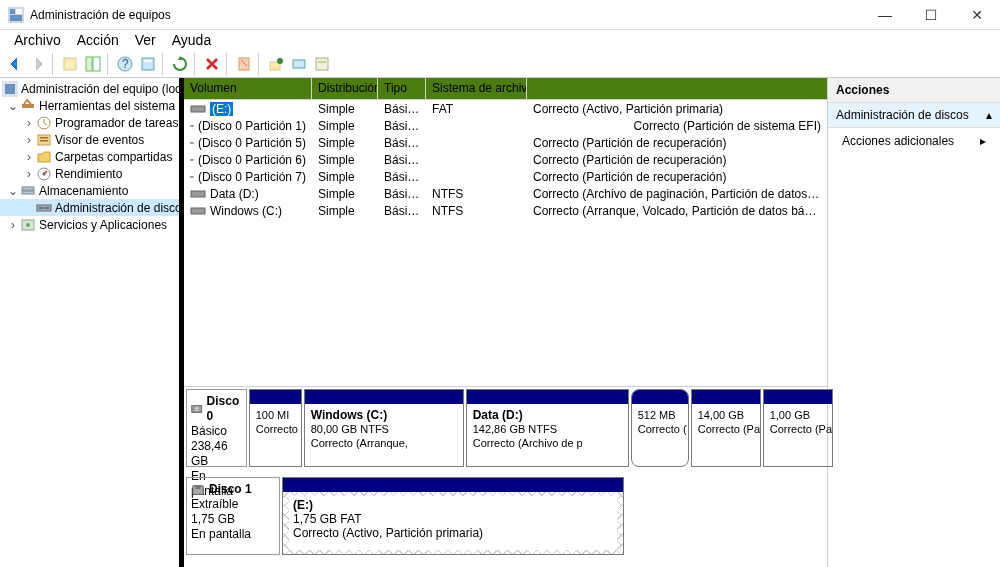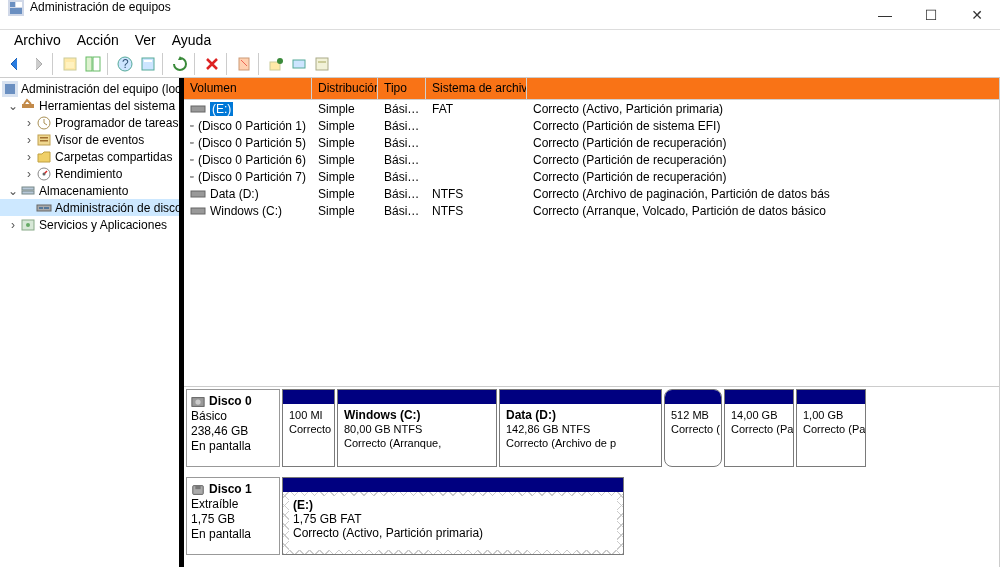--- a/index.html
+++ b/index.html
@@ -4,7 +4,7 @@
 <style>
 * { margin: 0; padding: 0; box-sizing: border-box; font-family: "Segoe UI", Tahoma, sans-serif; font-size: 12px; }
 body { background: #fff; width: 1000px; height: 567px; overflow: hidden; display: flex; flex-direction: column; }
-.titlebar { display: flex; align-items: flex-start; height: 30px; padding-left: 8px; border-bottom: 1px solid #ddd; }
+.titlebar { display: flex; align-items: center; height: 30px; padding-left: 8px; border-bottom: 1px solid #ddd; }
 .titlebar .icon { width: 16px; height: 16px; margin-right: 6px; }
 .titlebar .title { flex: 1; font-size: 12px; }
 .win-controls { display: flex; }

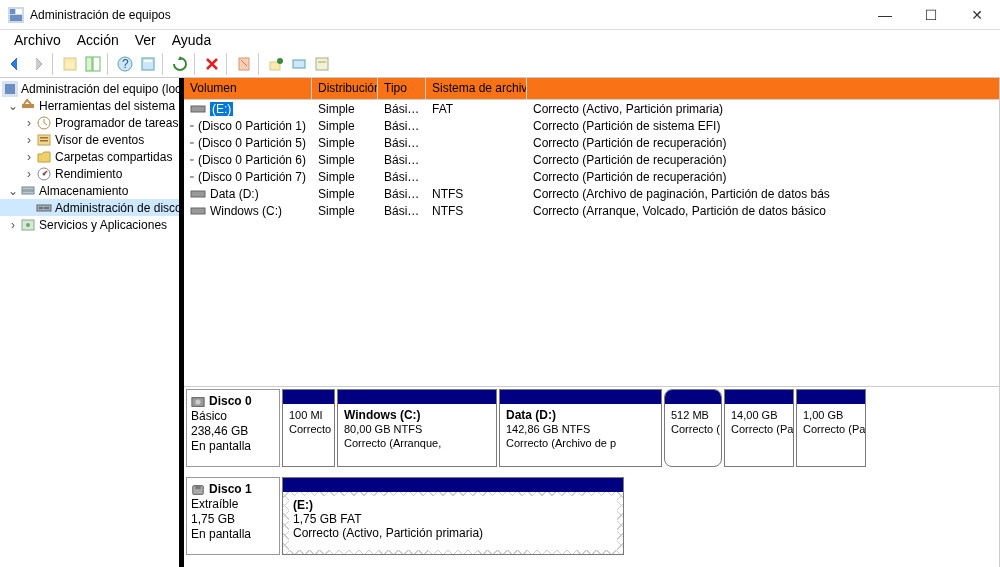--- a/index.html
+++ b/index.html
@@ -21,7 +21,7 @@
 .tree-row .twisty { width: 14px; text-align: center; color: #555;}
 .tree-row .ticon { width: 16px; height: 16px; margin-right: 3px; flex-shrink:0;}
 .center { flex: 1; display: flex; flex-direction: column; border-right: 1px solid #ccc; min-width:0;}
-.grid-header { display: flex; height: 22px; background: #f97316; border-bottom: 1px solid #d0d0d0; }
+.grid-header { display: flex; height: 22px; background: #4d7c0f; border-bottom: 1px solid #d0d0d0; }
 .grid-header .col { border-right: 1px solid #d0d0d0; padding: 3px 6px; font-size: 12px; white-space: nowrap; overflow: hidden;}
 .grid-body { flex: 1; overflow: hidden; }
 .grid-row { display: flex; height: 17px; align-items: center; font-size: 12px; white-space: nowrap;}

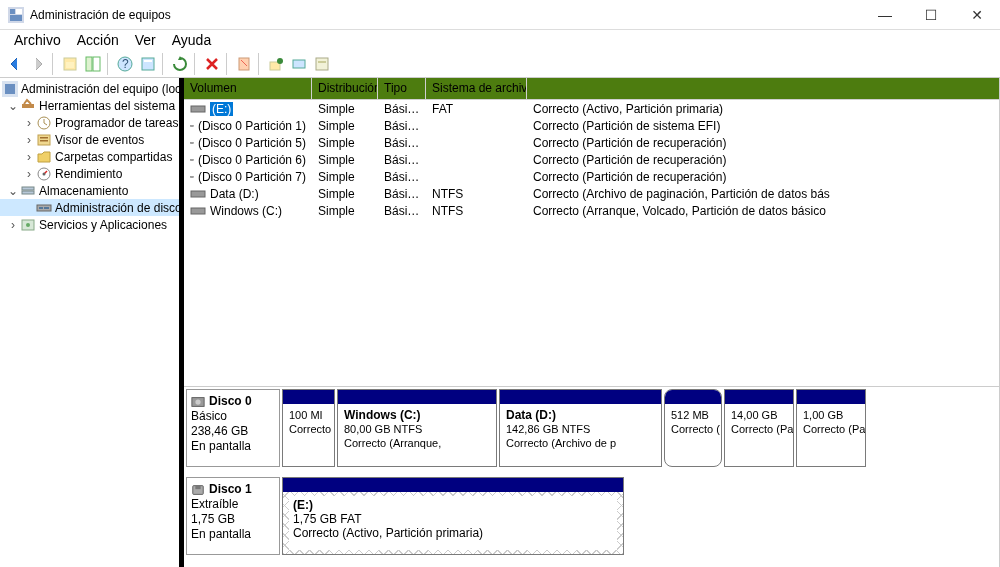--- a/index.html
+++ b/index.html
@@ -386,6 +386,17 @@
     </div>
   </div>
 
+  <div class="right">
+    <div class="hdr">Acciones</div>
+    <div class="sel">
+        <span>Administración de discos</span>
+        <span>▴</span>
+      </div>
+    <div class="link">
+        <span>Acciones adicionales</span>
+        <span>▸</span>
+      </div>
+  </div>
 </div>
 
 </body></html>

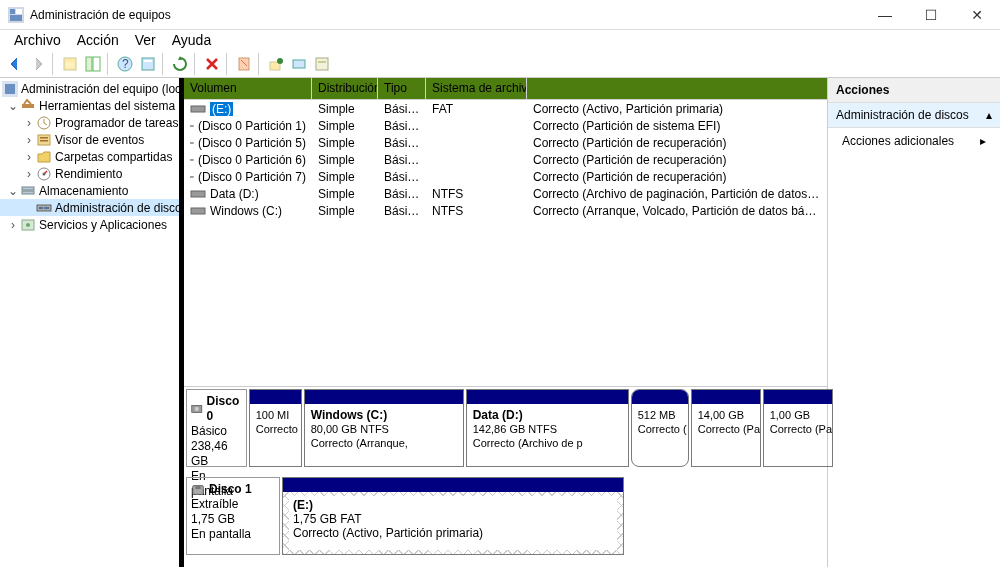--- a/index.html
+++ b/index.html
@@ -256,7 +256,7 @@
           <div class="cell" style="width: 66px;">Simple</div>
           <div class="cell" style="width: 48px;">Básico</div>
           <div class="cell" style="width: 101px;"></div>
-          <div class="cell" style="flex: 1 1 0%;">Correcto (Partición de sistema EFI)</div>
+          <div class="cell" style="flex: 1 1 0%; text-align: right;">Correcto (Partición de sistema EFI)</div>
         </div>
         <div class="grid-row">
           <div class="cell vol" style="width: 128px;">

